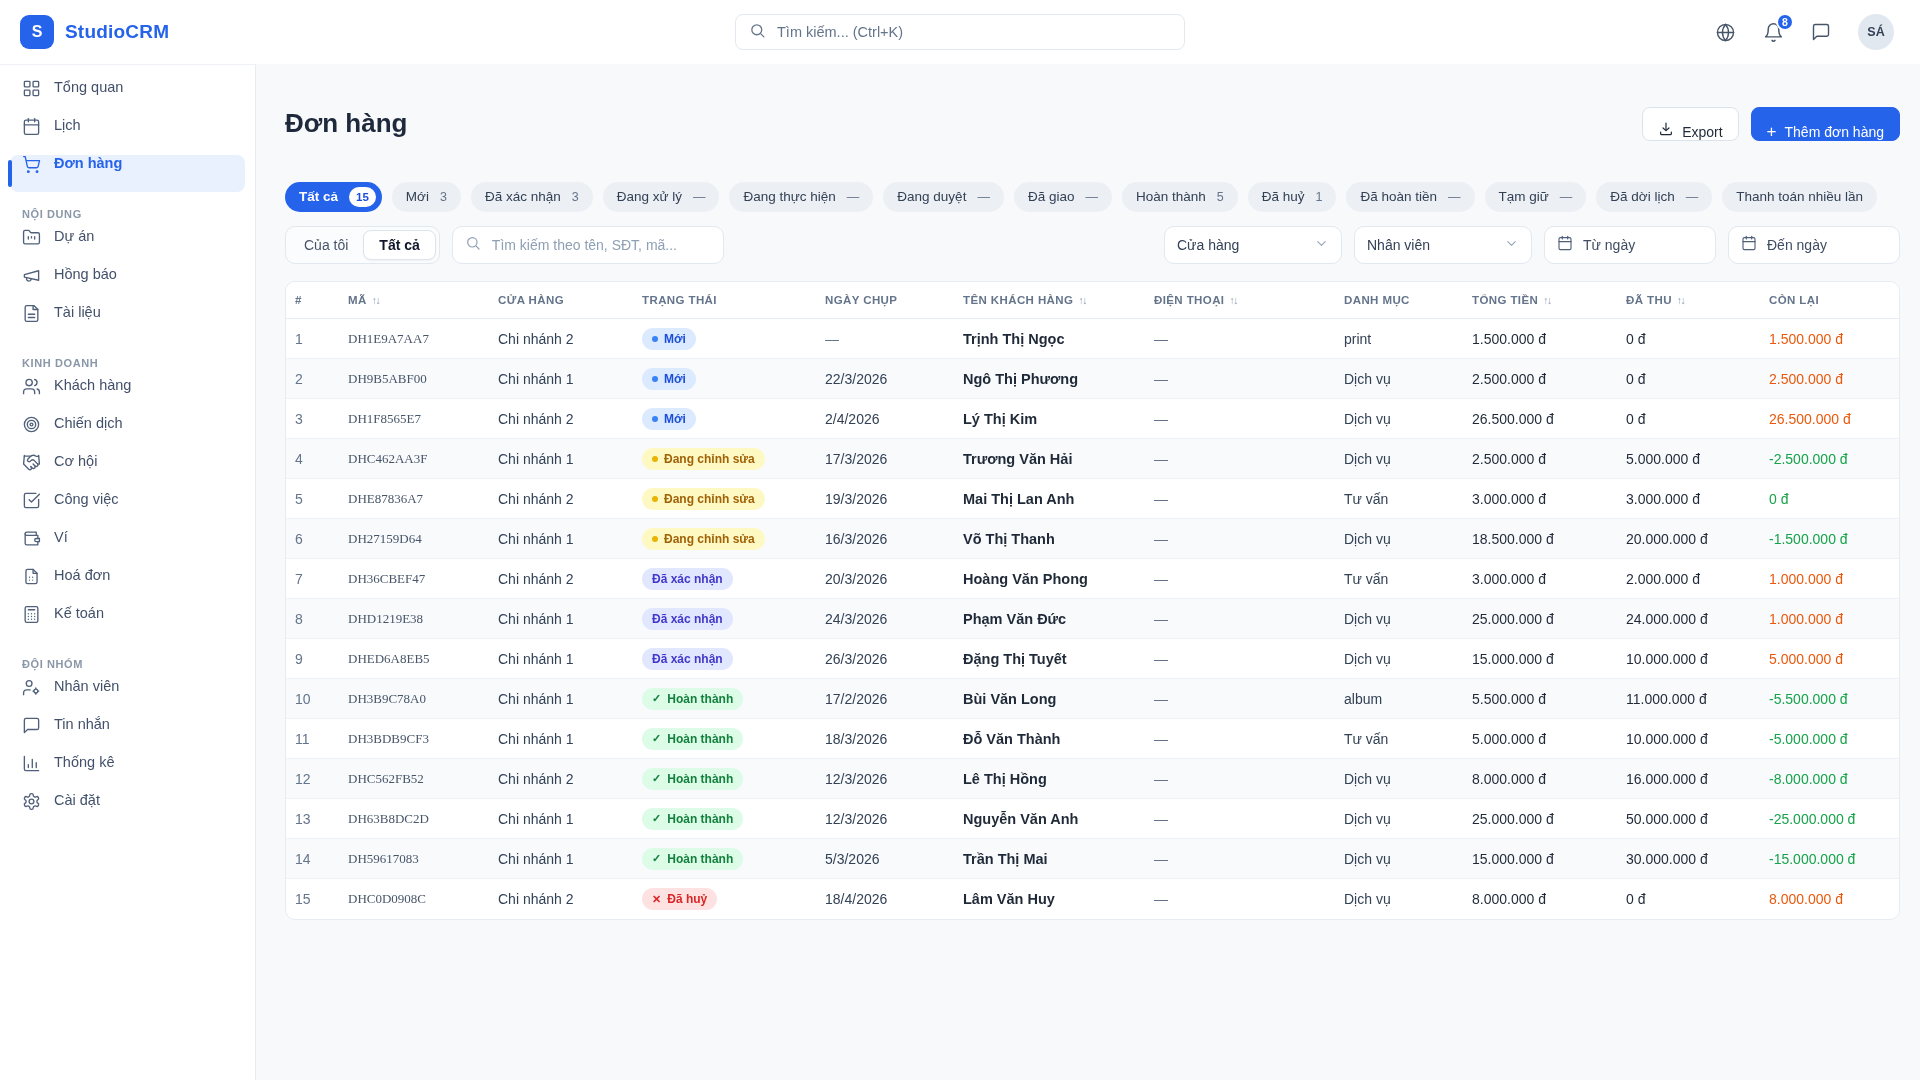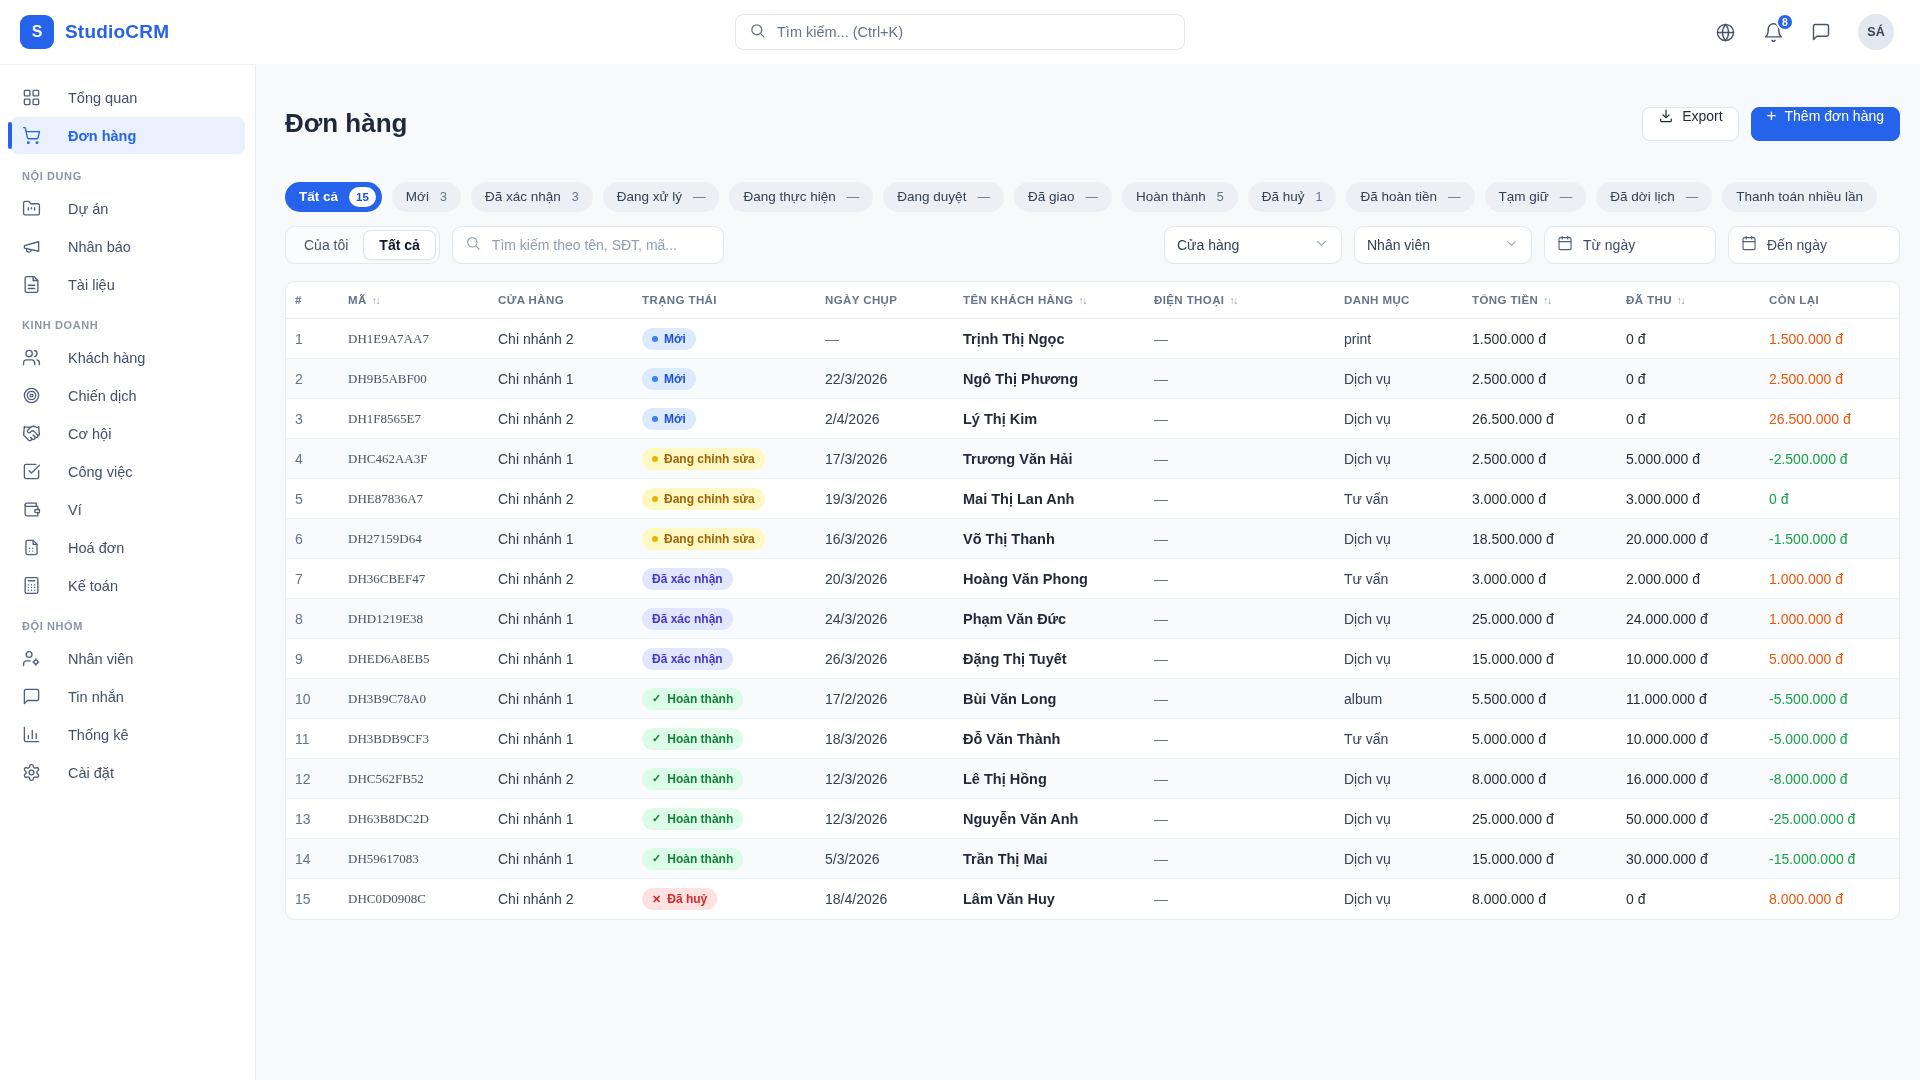--- a/index.html
+++ b/index.html
@@ -50,7 +50,7 @@
     margin:16px 12px 8px; text-transform:uppercase;
   }
   .side-item {
-    position:relative; display:flex; align-items:center; gap:27px; height:37px;
+    position:relative; display:flex; gap:13px; height:37px;
     padding:0 12px; border-radius:8px; color:#42506a; font-size:14.5px; cursor:pointer; margin-bottom:1px;
   }
   .side-item svg { color:#51607a; flex:none; }

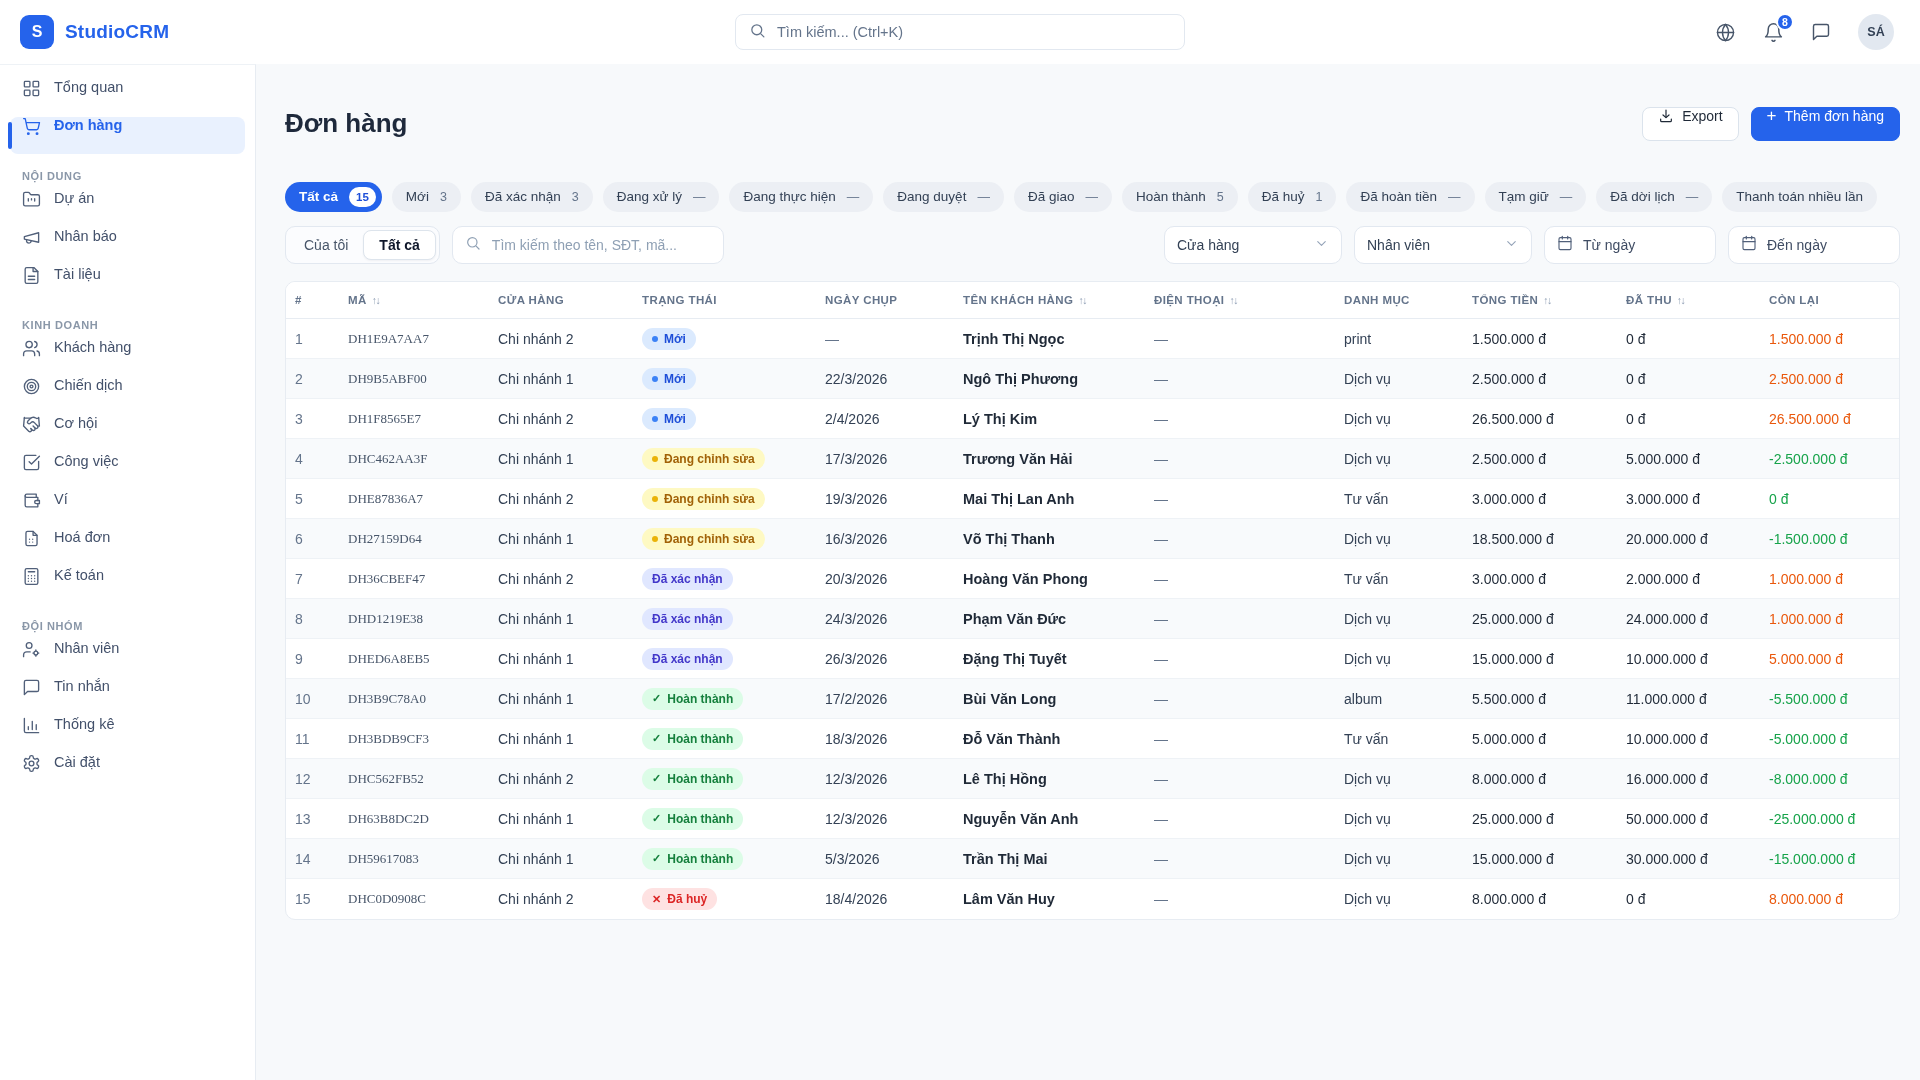--- a/index.html
+++ b/index.html
@@ -190,6 +190,15 @@
       </svg>
       <span>Tổng quan</span>
     </div>
+    <div class="side-item">
+      <svg width="19" height="19" viewBox="0 0 24 24" fill="none" stroke="currentColor" stroke-width="1.7" stroke-linecap="round" stroke-linejoin="round">
+        <path d="M8 2v4"></path>
+        <path d="M16 2v4"></path>
+        <rect x="3" y="4" width="18" height="18" rx="2"></rect>
+        <path d="M3 10h18"></path>
+      </svg>
+      <span>Lịch</span>
+    </div>
     <div class="side-item active">
       <svg width="19" height="19" viewBox="0 0 24 24" fill="none" stroke="currentColor" stroke-width="1.7" stroke-linecap="round" stroke-linejoin="round">
         <circle cx="8" cy="21" r="1"></circle>

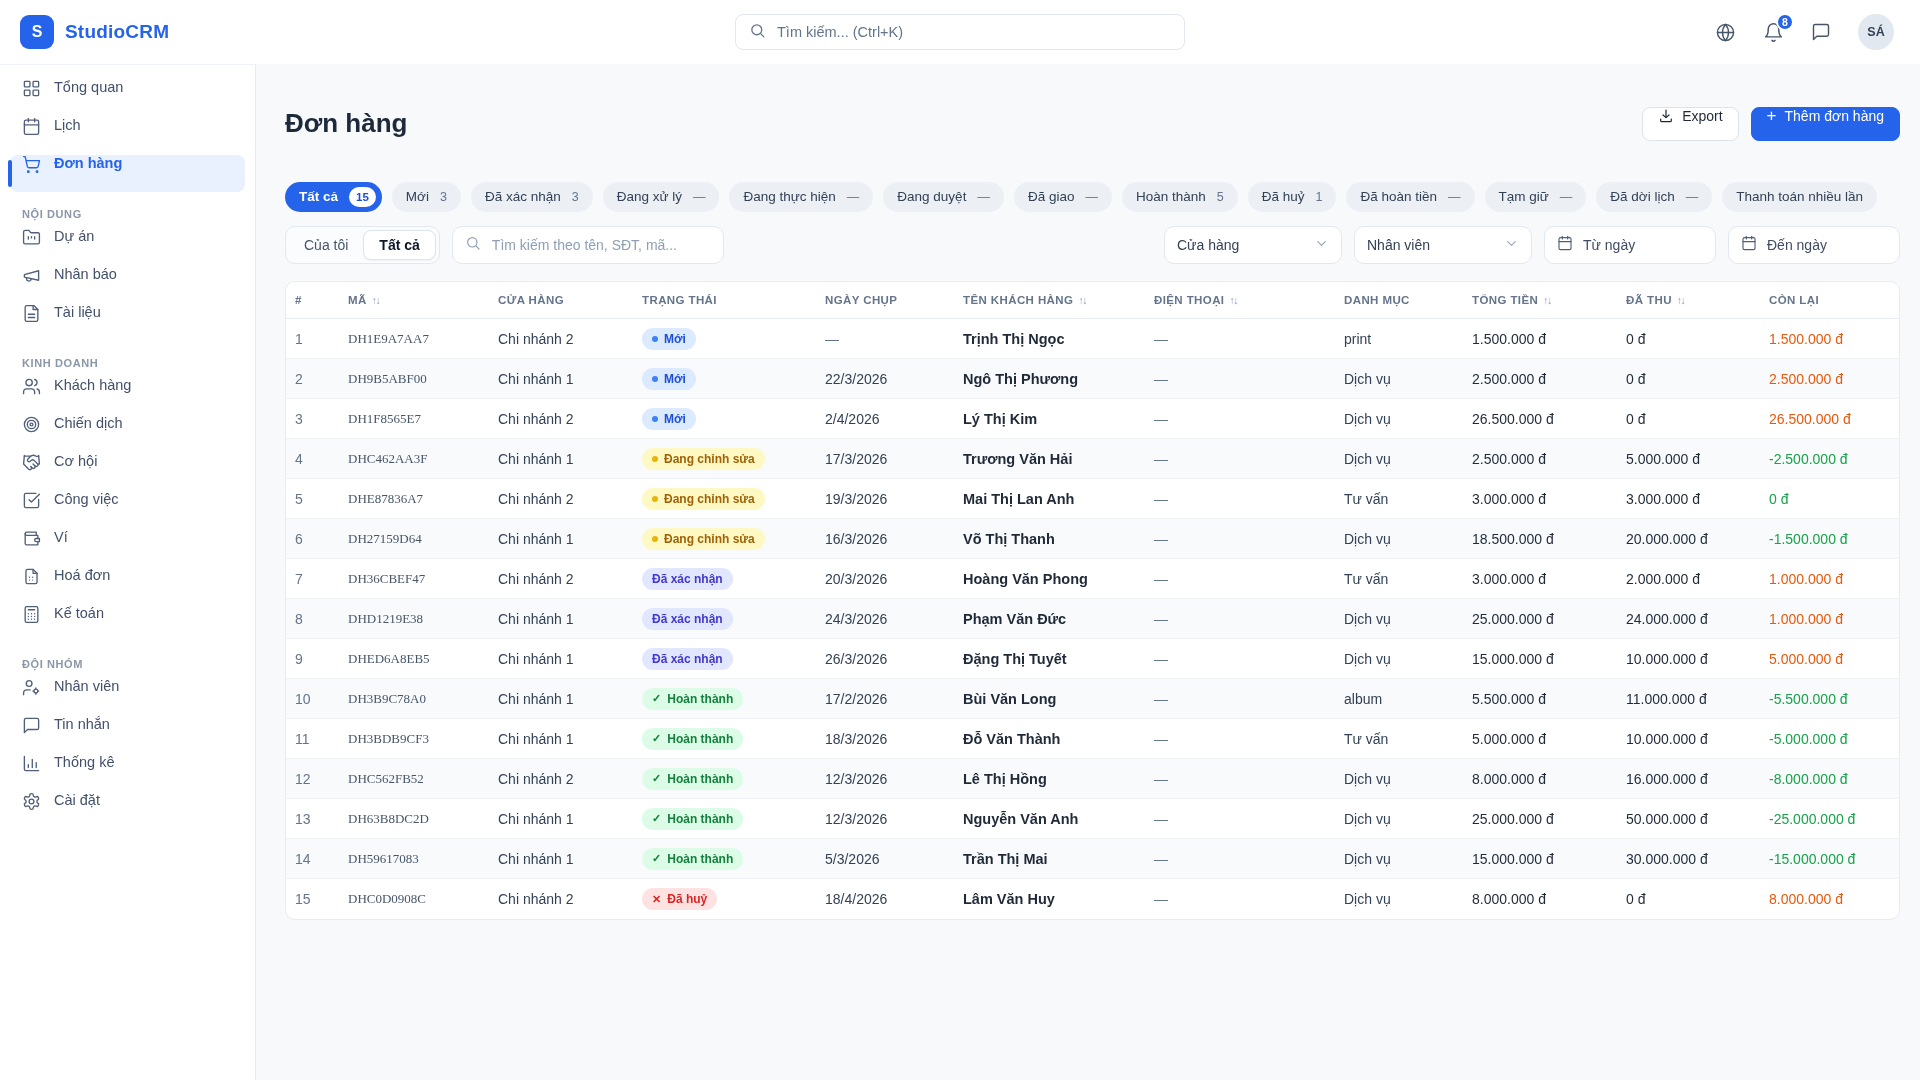--- a/index.html
+++ b/index.html
@@ -66,7 +66,7 @@
   .page-title { font-size:26px; font-weight:700; color:#1e293b; }
   .head-actions { margin-left:auto; display:flex; gap:12px; }
   .btn {
-    height:34px; display:flex; align-items:flex-start; gap:8px; padding:0 15px;
+    height:34px; display:flex; align-items:flex-end; gap:8px; padding:0 15px;
     border-radius:8px; font-size:14px; cursor:pointer; font-family:inherit;
   }
   .btn-export { background:#fff; border:1px solid #dbe3ec; color:#1f2937; }

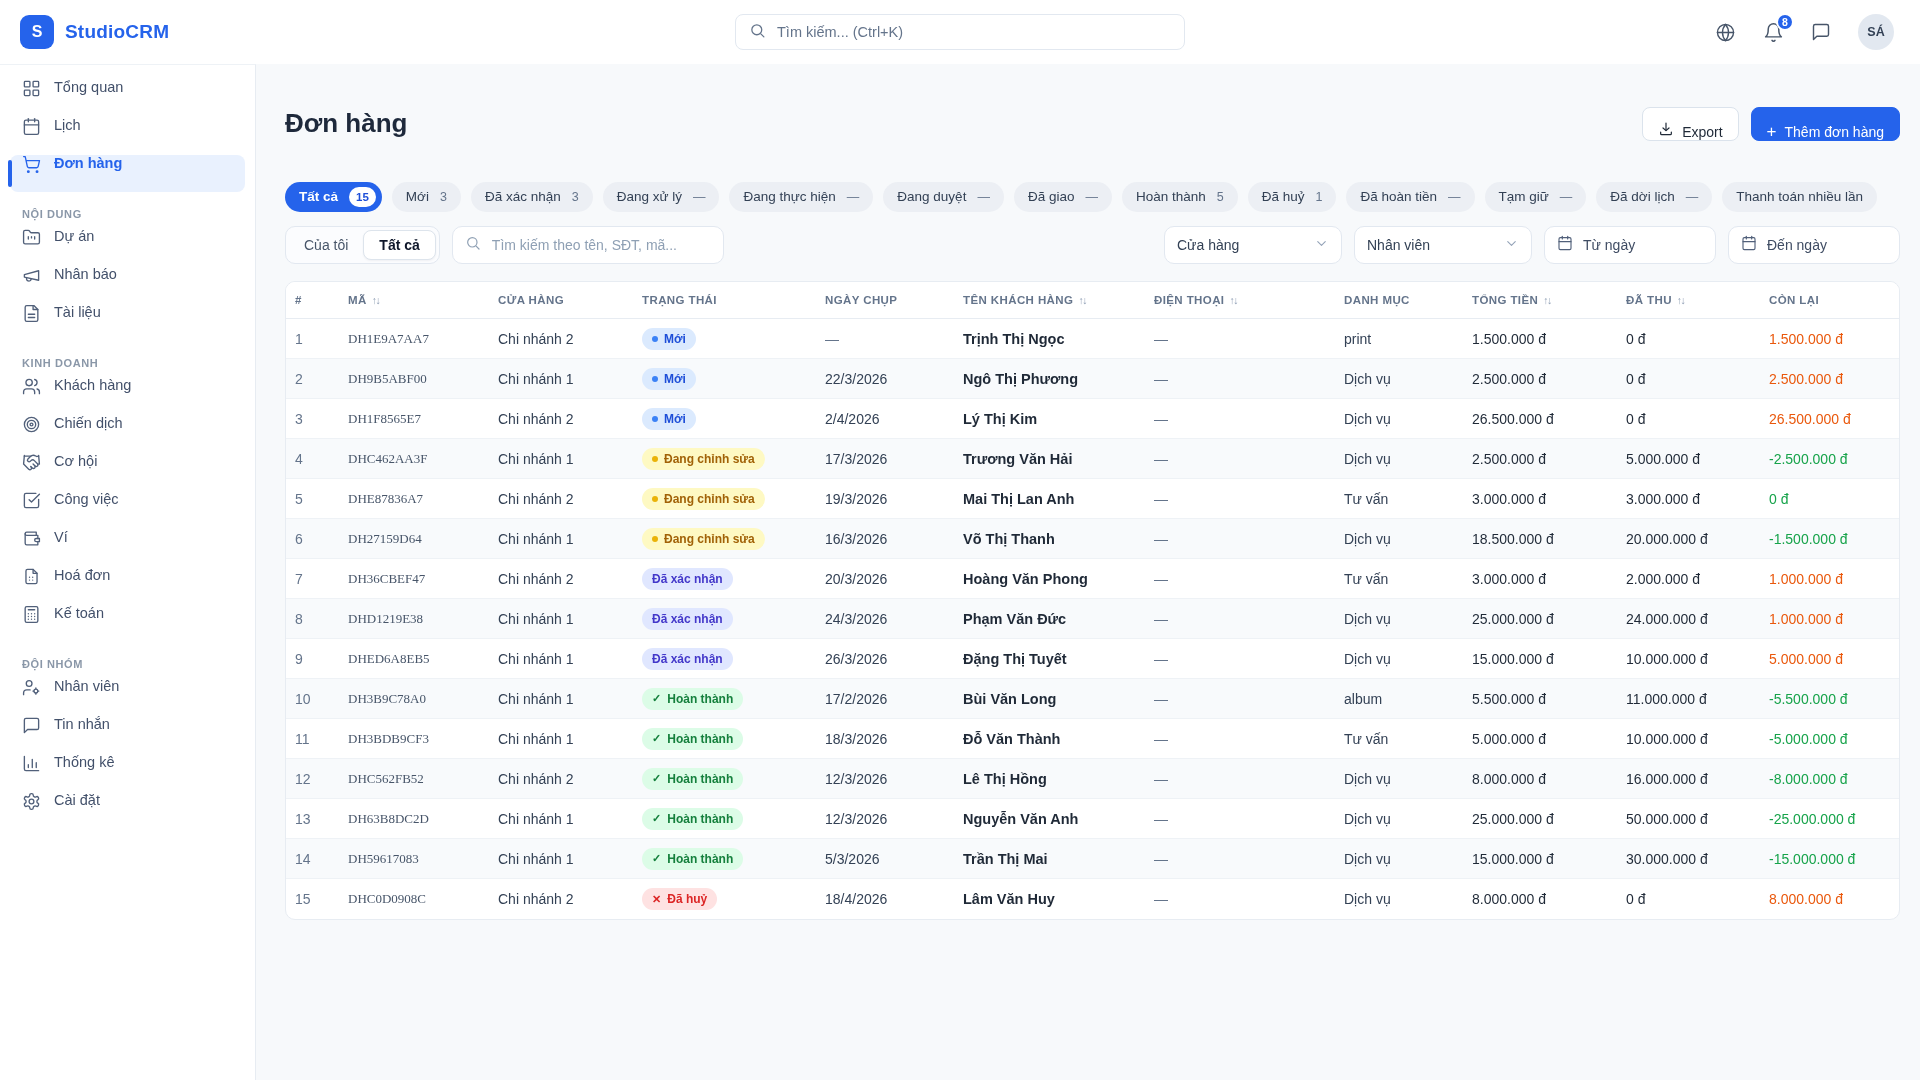--- a/index.html
+++ b/index.html
@@ -222,7 +222,7 @@
         <path d="m3 11 18-5v12L3 14v-3z"></path>
         <path d="M11.6 16.8a3 3 0 1 1-5.8-1.6"></path>
       </svg>
-      <span>Nhân báo</span>
+      <span>Hồng báo</span>
     </div>
     <div class="side-item">
       <svg width="19" height="19" viewBox="0 0 24 24" fill="none" stroke="currentColor" stroke-width="1.7" stroke-linecap="round" stroke-linejoin="round">

